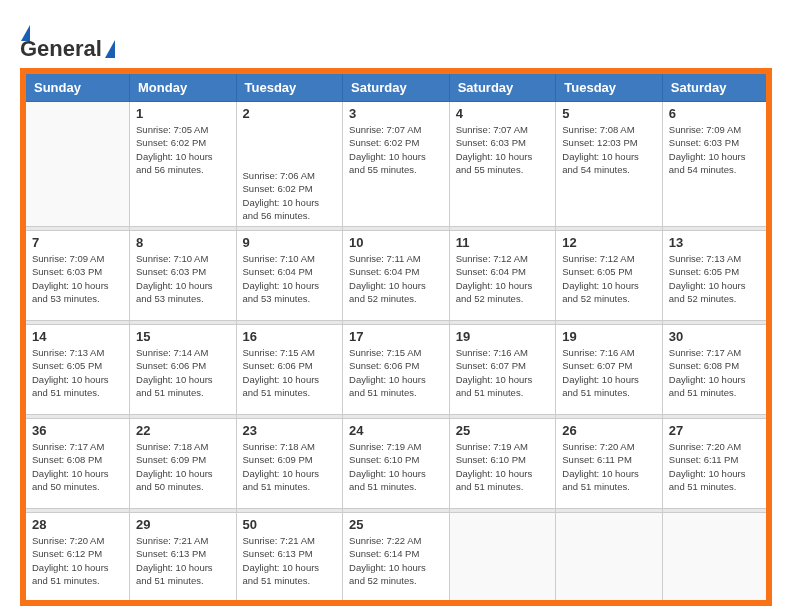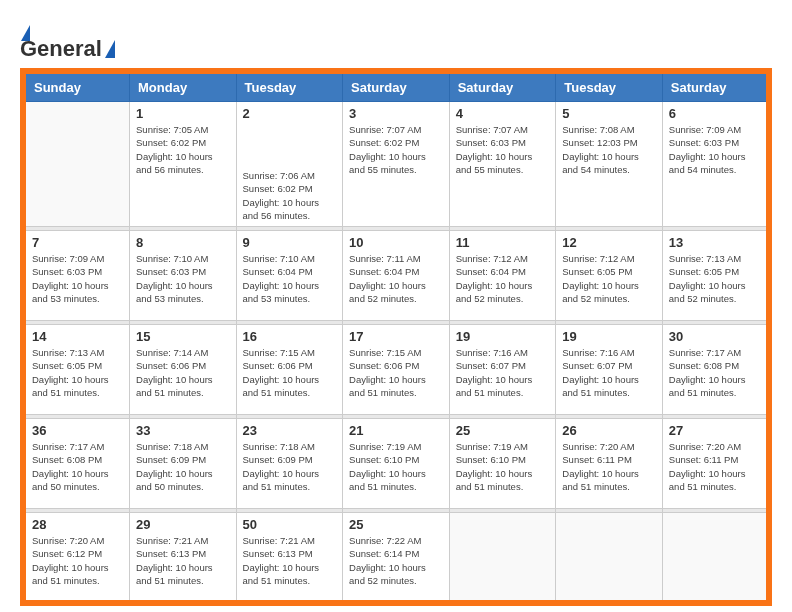--- a/index.html
+++ b/index.html
@@ -299,7 +299,7 @@
 and 50 minutes.</div>
         </td>
         <td>
-          <span class="day-number">33</span>
+          <span class="day-number">22</span>
           <div class="day-info" style="white-space: pre-line;">Sunrise: 7:18 AM
 Sunset: 6:09 PM
 Daylight: 10 hours

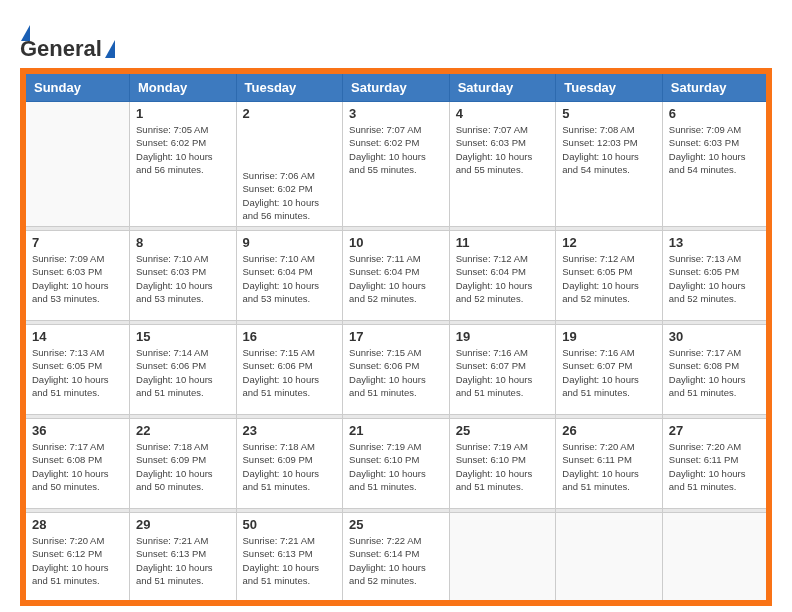--- a/index.html
+++ b/index.html
@@ -313,7 +313,7 @@
 and 51 minutes.</div>
         </td>
         <td>
-          <span class="day-number">21</span>
+          <span class="day-number">24</span>
           <div class="day-info" style="white-space: pre-line;">Sunrise: 7:19 AM
 Sunset: 6:10 PM
 Daylight: 10 hours

